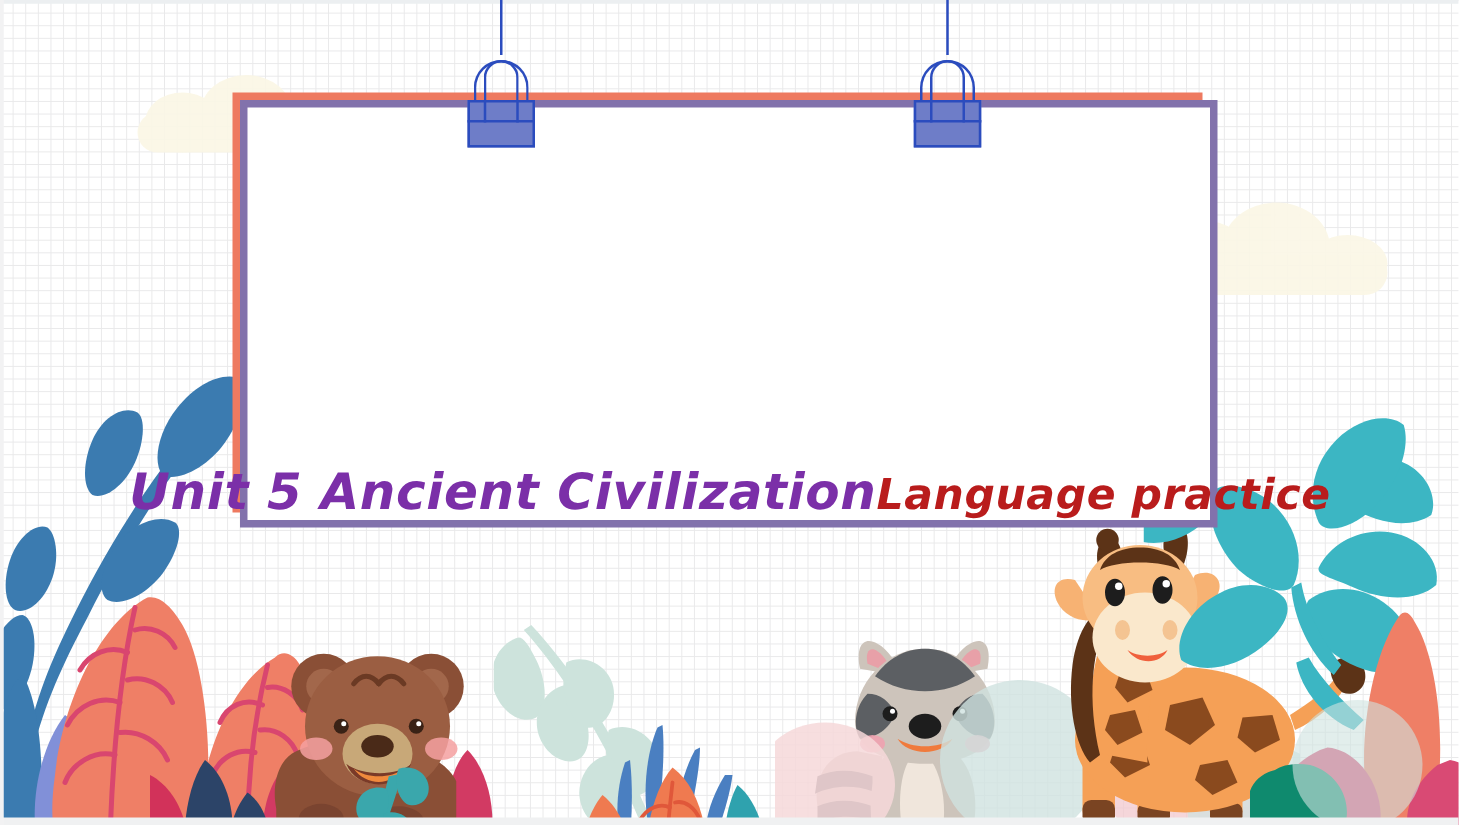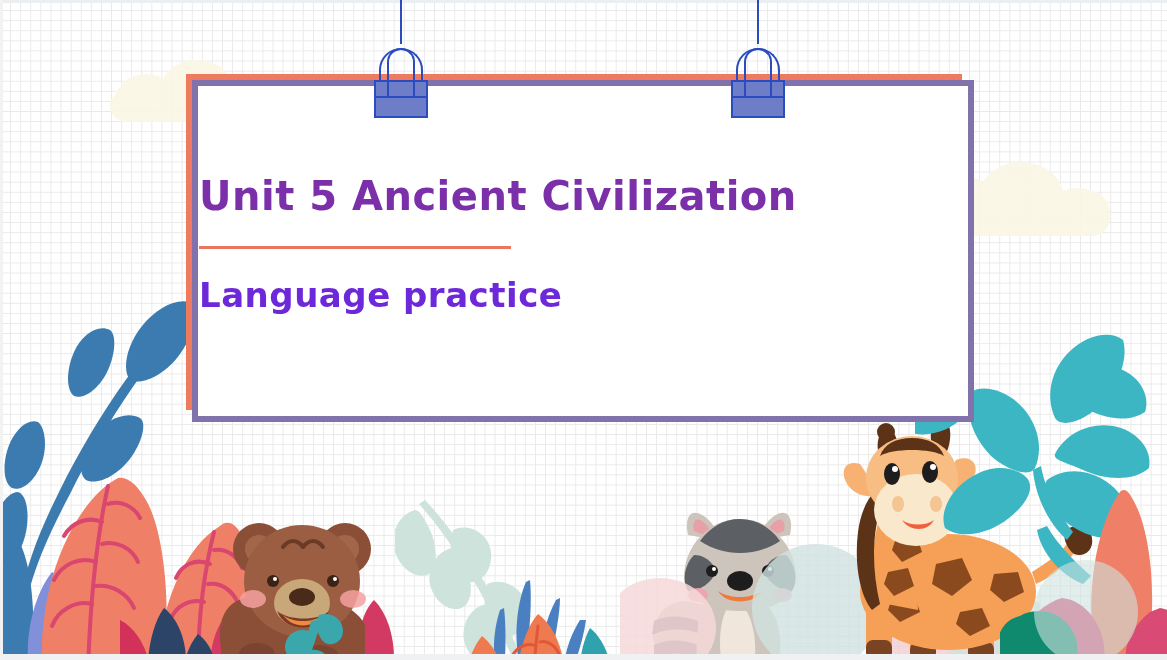--- a/index.html
+++ b/index.html
@@ -69,9 +69,10 @@
     position:absolute;
     left:199px; top:86px;
     width:770px; height:330px;
-    display:flex; flex-direction:column;
-    align-items:flex-start; justify-content:center;
+    display:flex; flex-direction:row;
+    align-items:flex-end; justify-content:center;
     z-index:14;
+    font-style:italic;
   }
   .title{
     font-family:"DejaVu Sans", sans-serif;

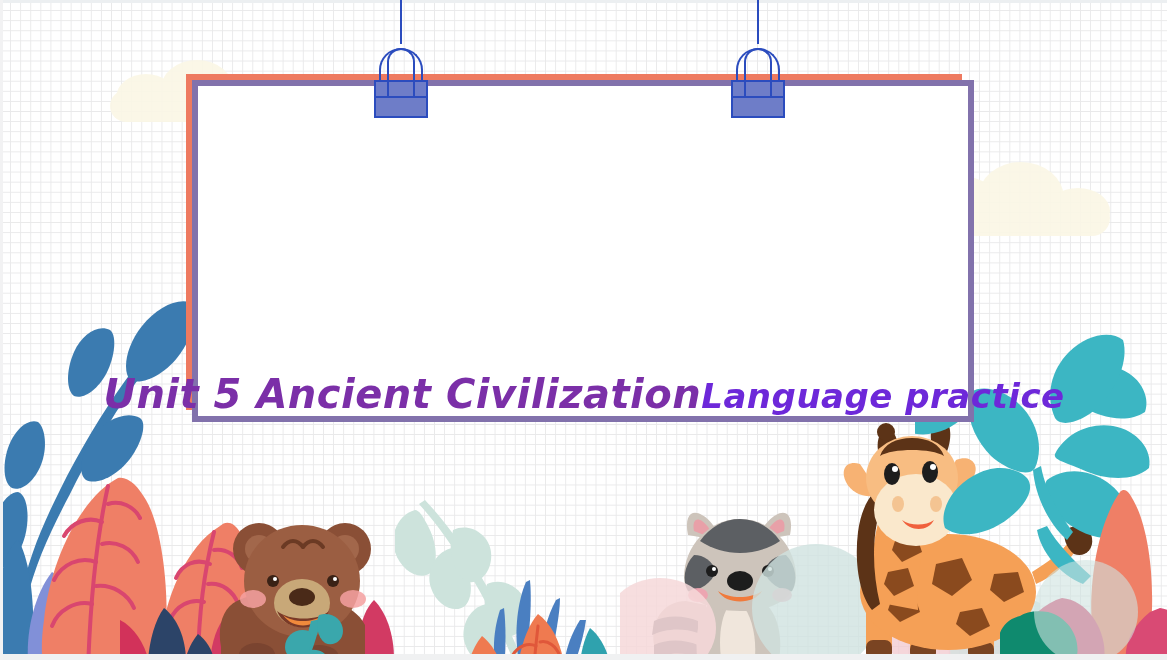--- a/index.html
+++ b/index.html
@@ -95,7 +95,7 @@
     font-weight:bold;
     font-size:34px;
     letter-spacing:.5px;
-    color:#6d28d9;
+    color:#b91c1c;
     white-space:nowrap;
   }
 

